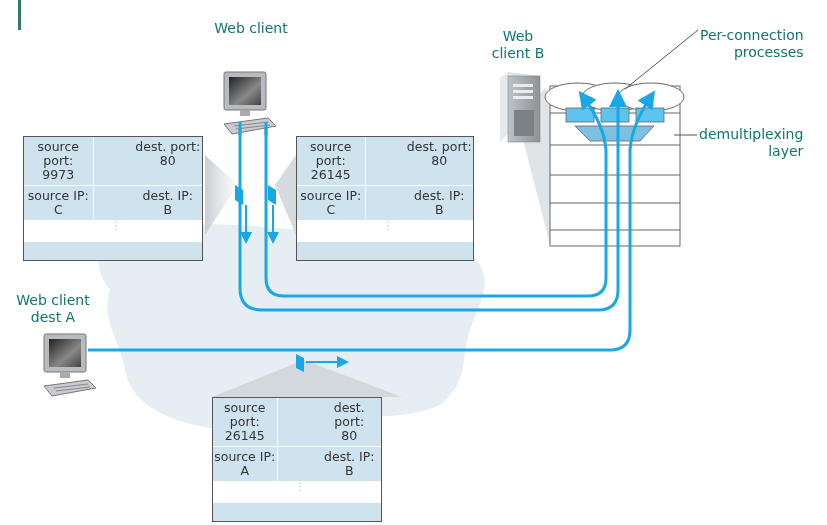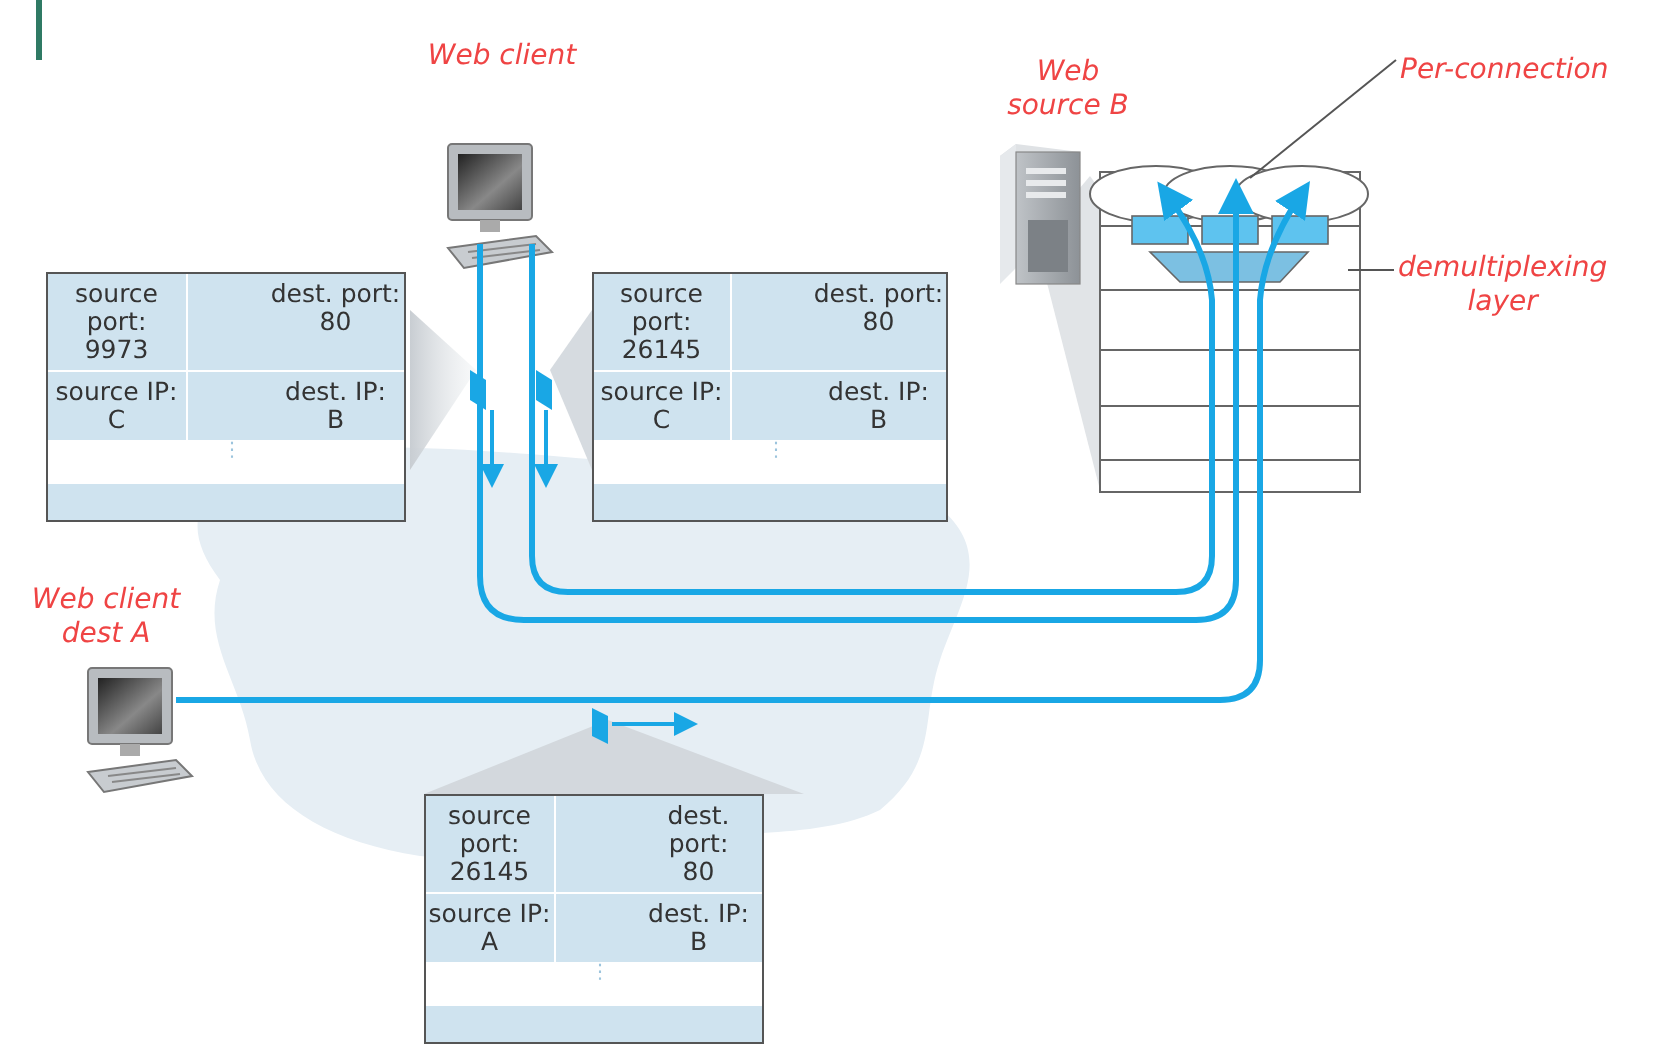--- a/index.html
+++ b/index.html
@@ -6,7 +6,7 @@
   body { width:827px; height:525px; position:relative; overflow:hidden;
          font-family:"DejaVu Sans", sans-serif; color:#333; }
   #diagram { position:absolute; left:0; top:0; }
-  .lbl { position:absolute; font-size:14px; line-height:17px; color:#ef4444; text-align:center; white-space:nowrap;font-style:italic; }
+  .lbl { position:absolute; font-size:14px; line-height:17px; color:#0f766e; text-align:center; white-space:nowrap; }
   .lbl.left { text-align:center; }
   .seg { position:absolute; width:256px; border:1.5px solid #555; background:#cfe3ef; box-sizing:border-box; font-size:12.5px; line-height:14px; color:#333; }
   .seg .row { display:flex; border-bottom:1.5px solid #fff;gap:40px; }

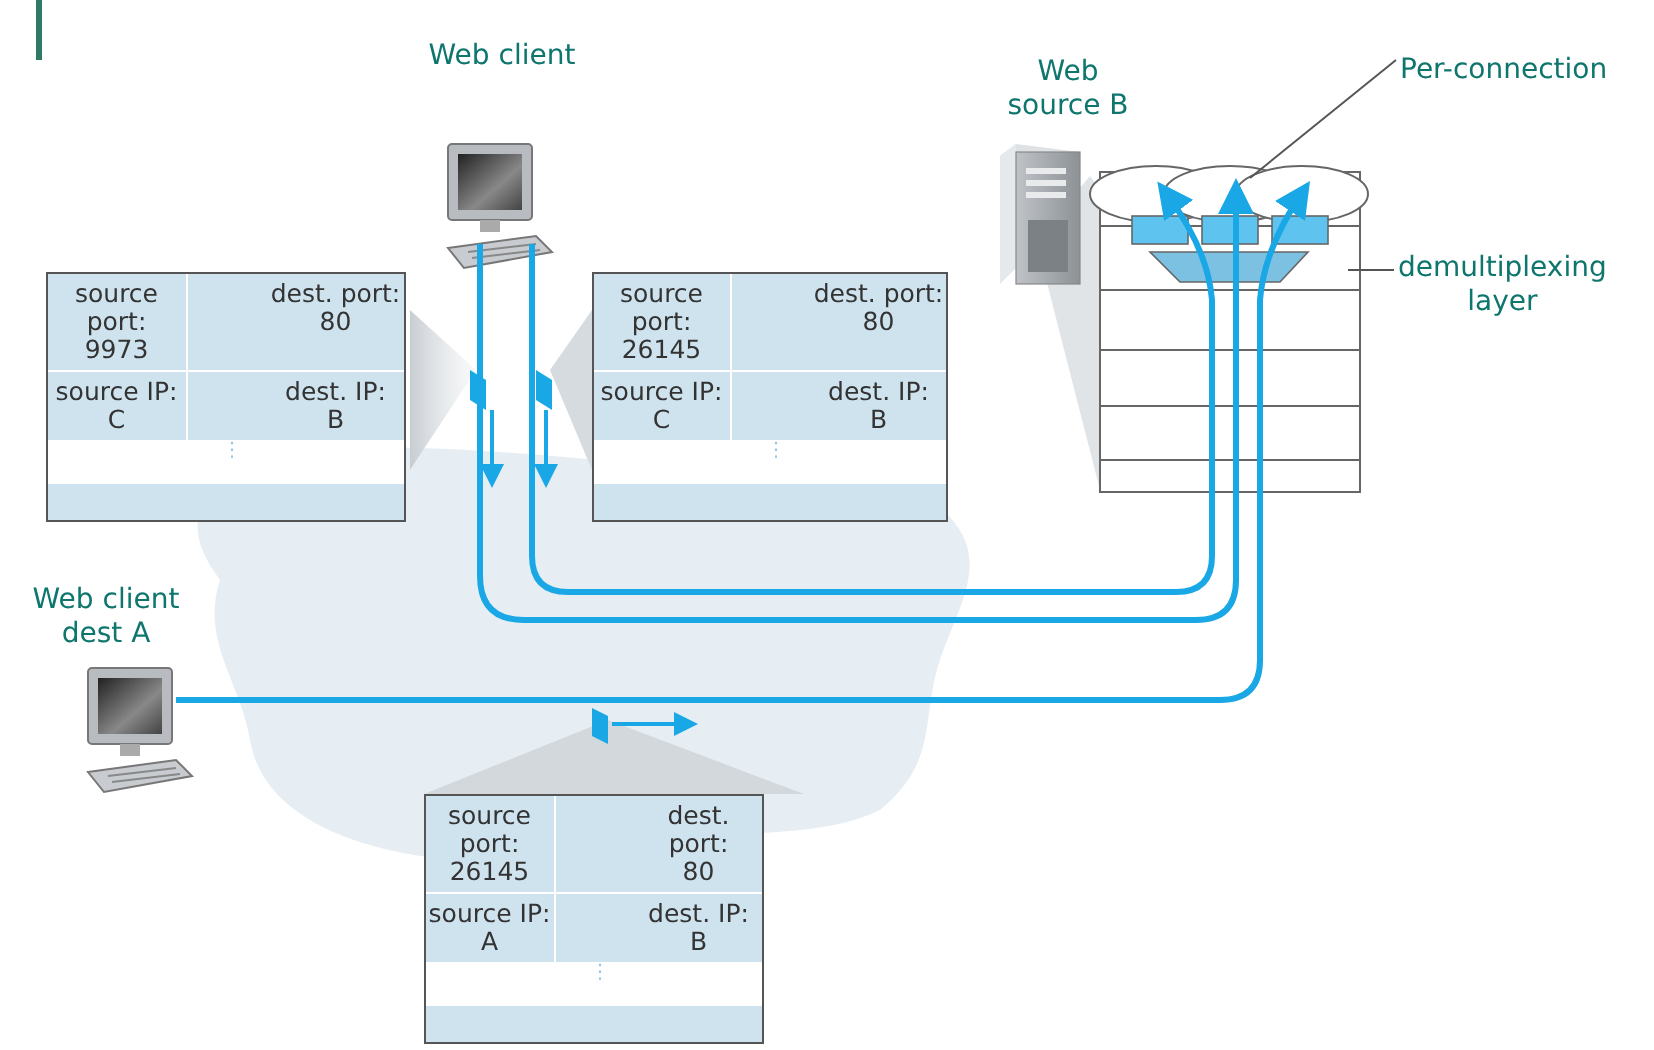--- a/index.html
+++ b/index.html
@@ -128,7 +128,7 @@
   <div>Web client</div>
   <div>dest A</div>
 </div>
-<div class="lbl" style="left:494px; top:28px; width:80px;">
+<div class="lbl" style="left:478px; top:28px; width:80px;">
   <div>Web</div>
   <div>source B</div>
 </div>

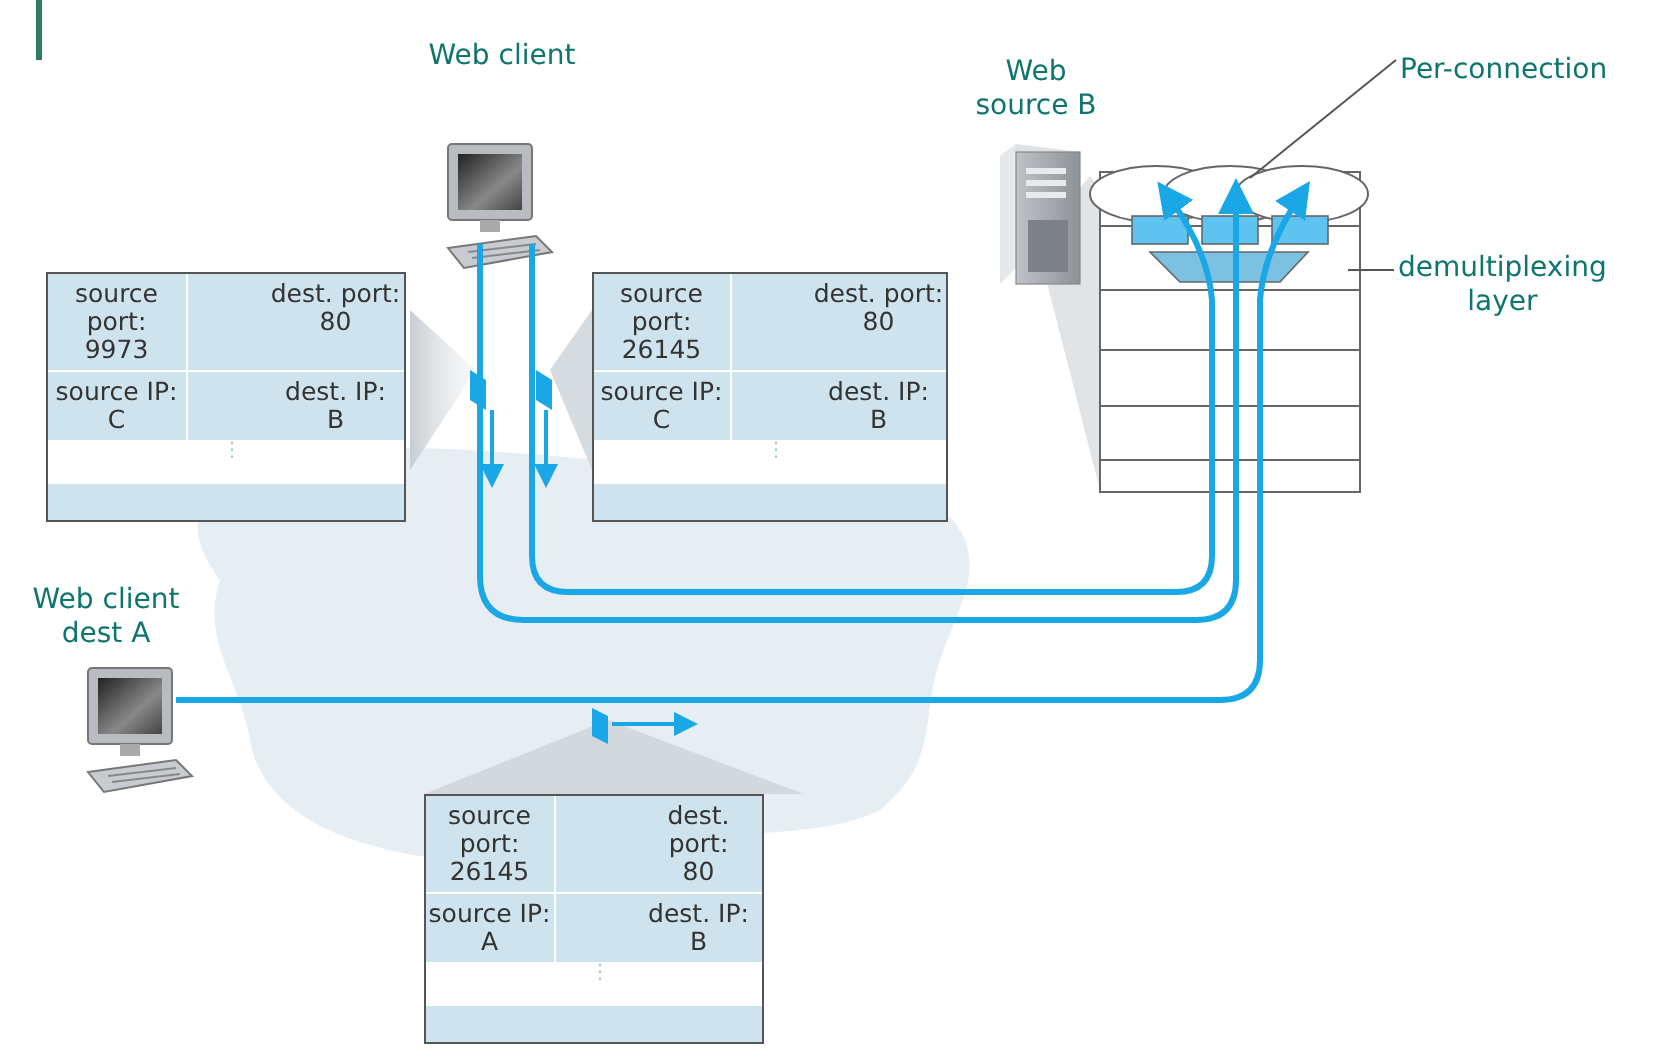--- a/index.html
+++ b/index.html
@@ -7,7 +7,7 @@
          font-family:"DejaVu Sans", sans-serif; color:#333; }
   #diagram { position:absolute; left:0; top:0; }
   .lbl { position:absolute; font-size:14px; line-height:17px; color:#0f766e; text-align:center; white-space:nowrap; }
-  .lbl.left { text-align:center; }
+  .lbl.left { text-align:right; }
   .seg { position:absolute; width:256px; border:1.5px solid #555; background:#cfe3ef; box-sizing:border-box; font-size:12.5px; line-height:14px; color:#333; }
   .seg .row { display:flex; border-bottom:1.5px solid #fff;gap:40px; }
   .seg .cell { flex:1; text-align:center; padding:3px 0 3px 0; }

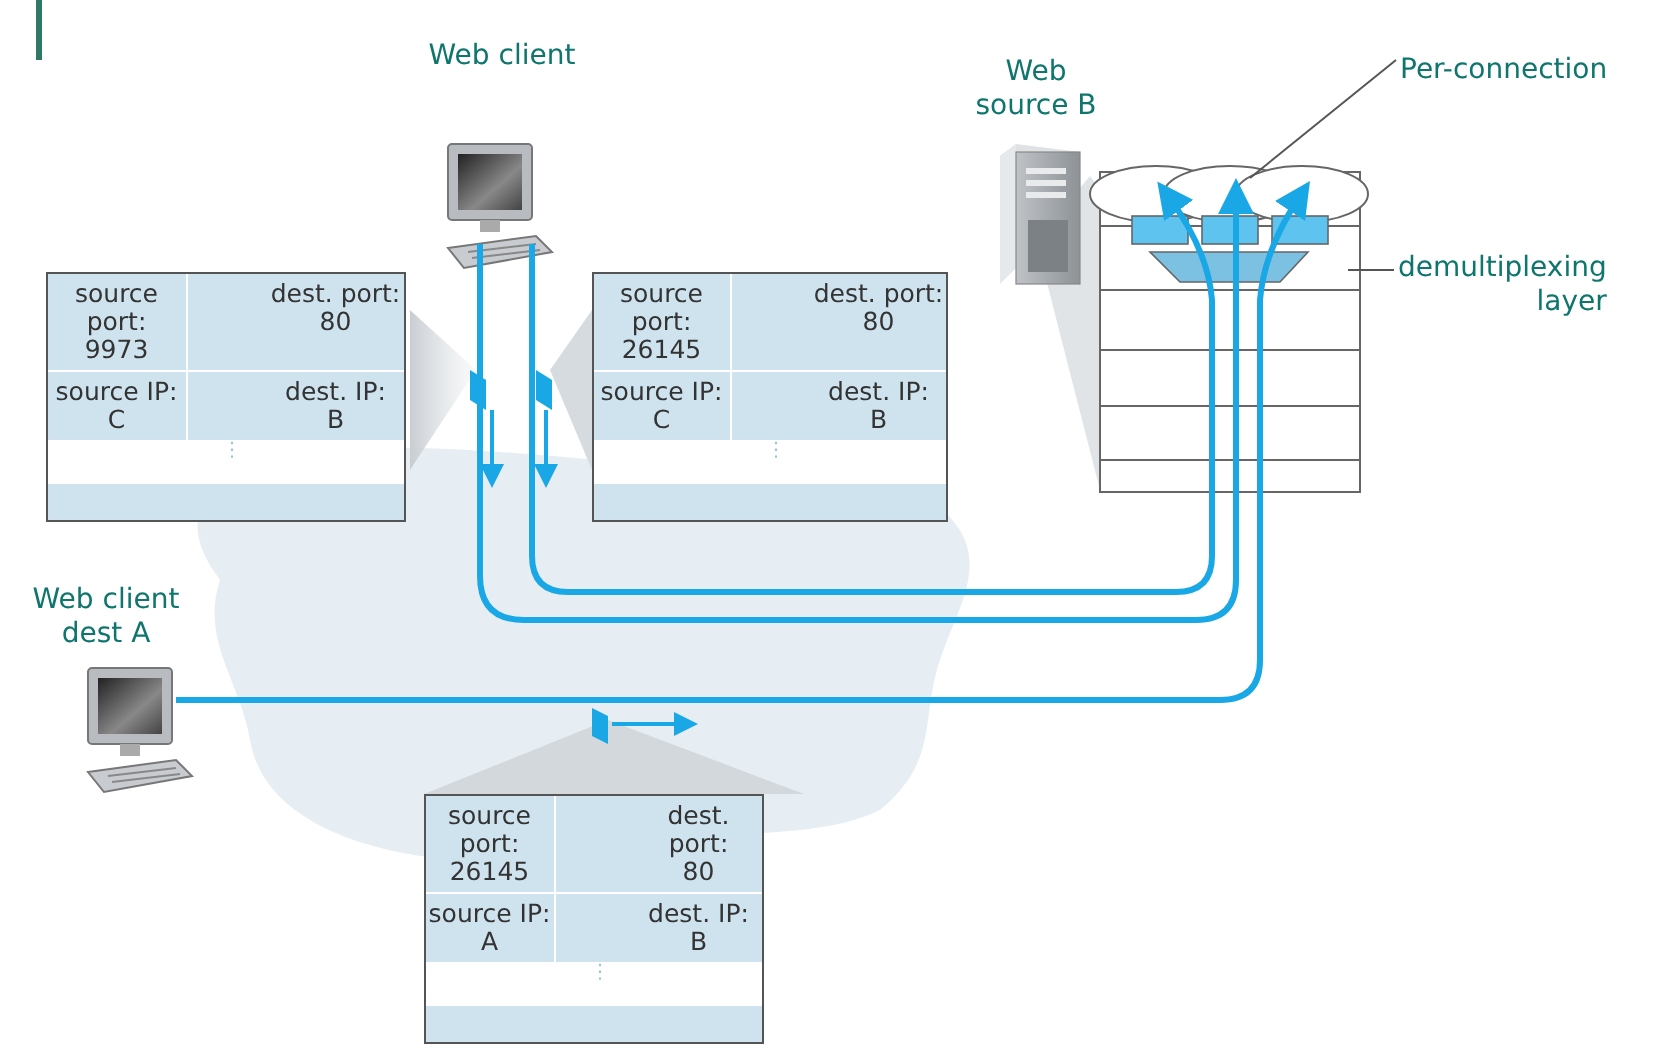--- a/index.html
+++ b/index.html
@@ -130,7 +130,7 @@
 </div>
 <div class="lbl" style="left:478px; top:28px; width:80px;">
   <div>Web</div>
-  <div>source B</div>
+  <div>client B</div>
 </div>
 <div class="lbl left" style="left:700px; top:27px;">
   <div>Per-connection</div>

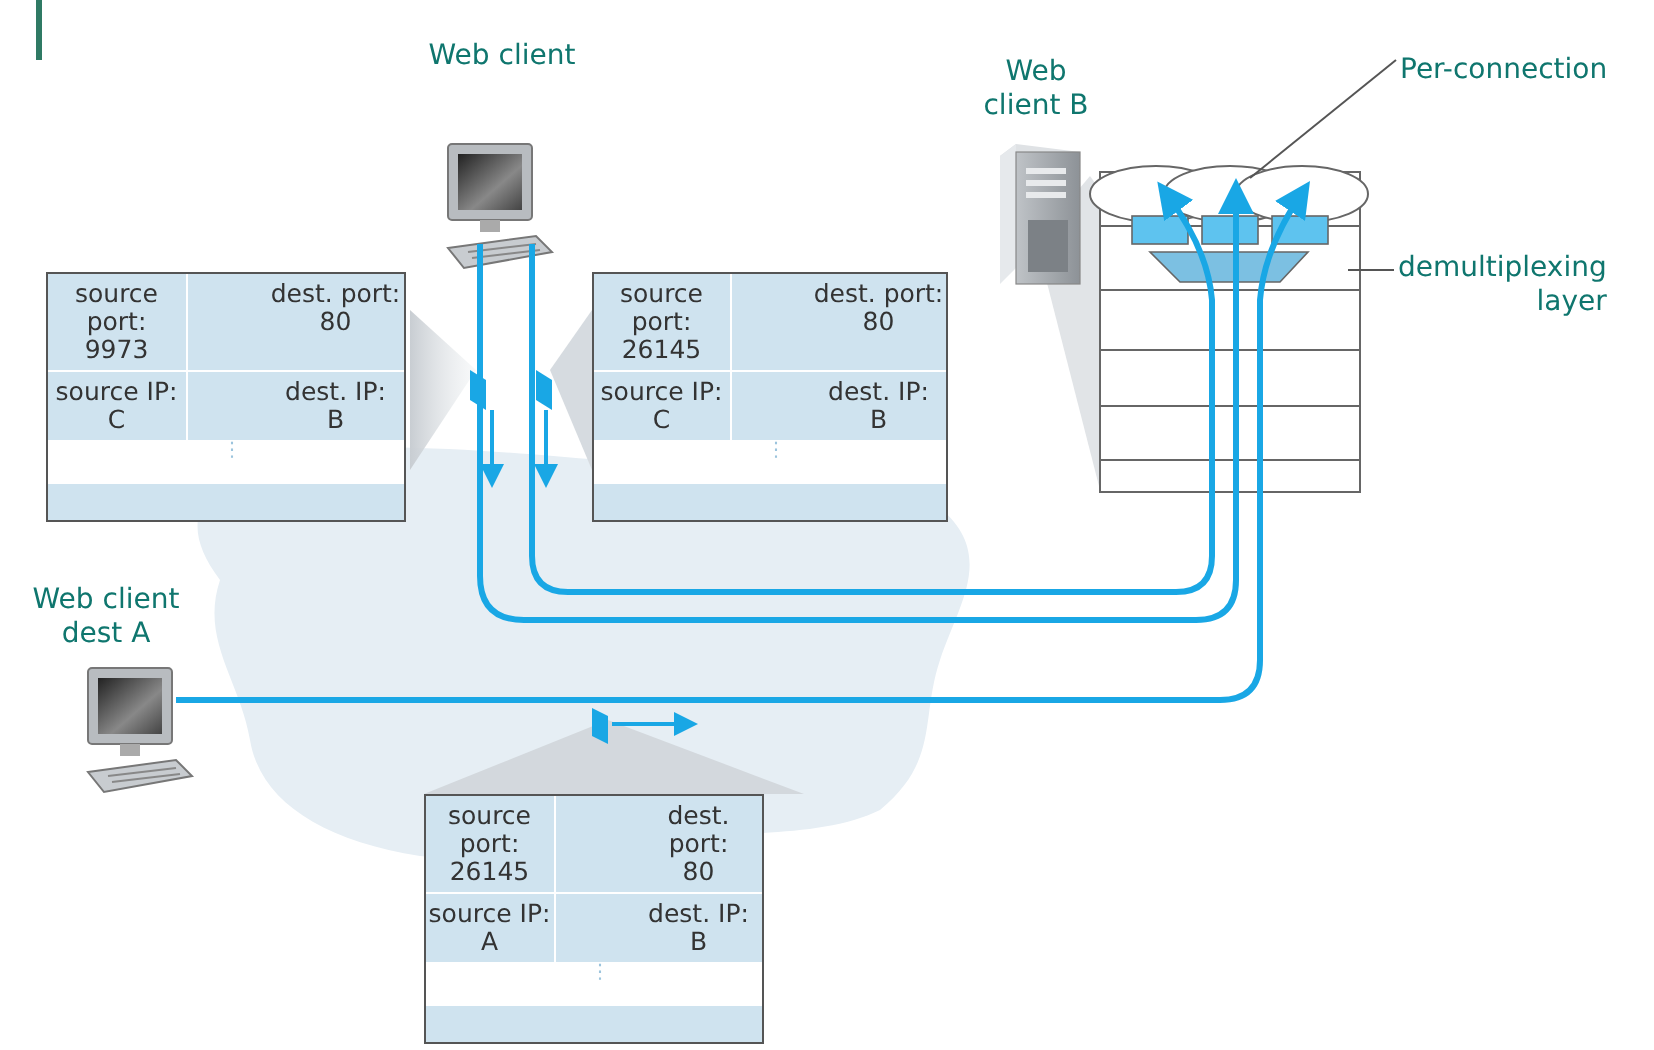--- a/index.html
+++ b/index.html
@@ -134,6 +134,7 @@
 </div>
 <div class="lbl left" style="left:700px; top:27px;">
   <div>Per-connection</div>
+  <div>processes</div>
 </div>
 <div class="lbl left" style="left:699px; top:126px;">
   <div>demultiplexing</div>

